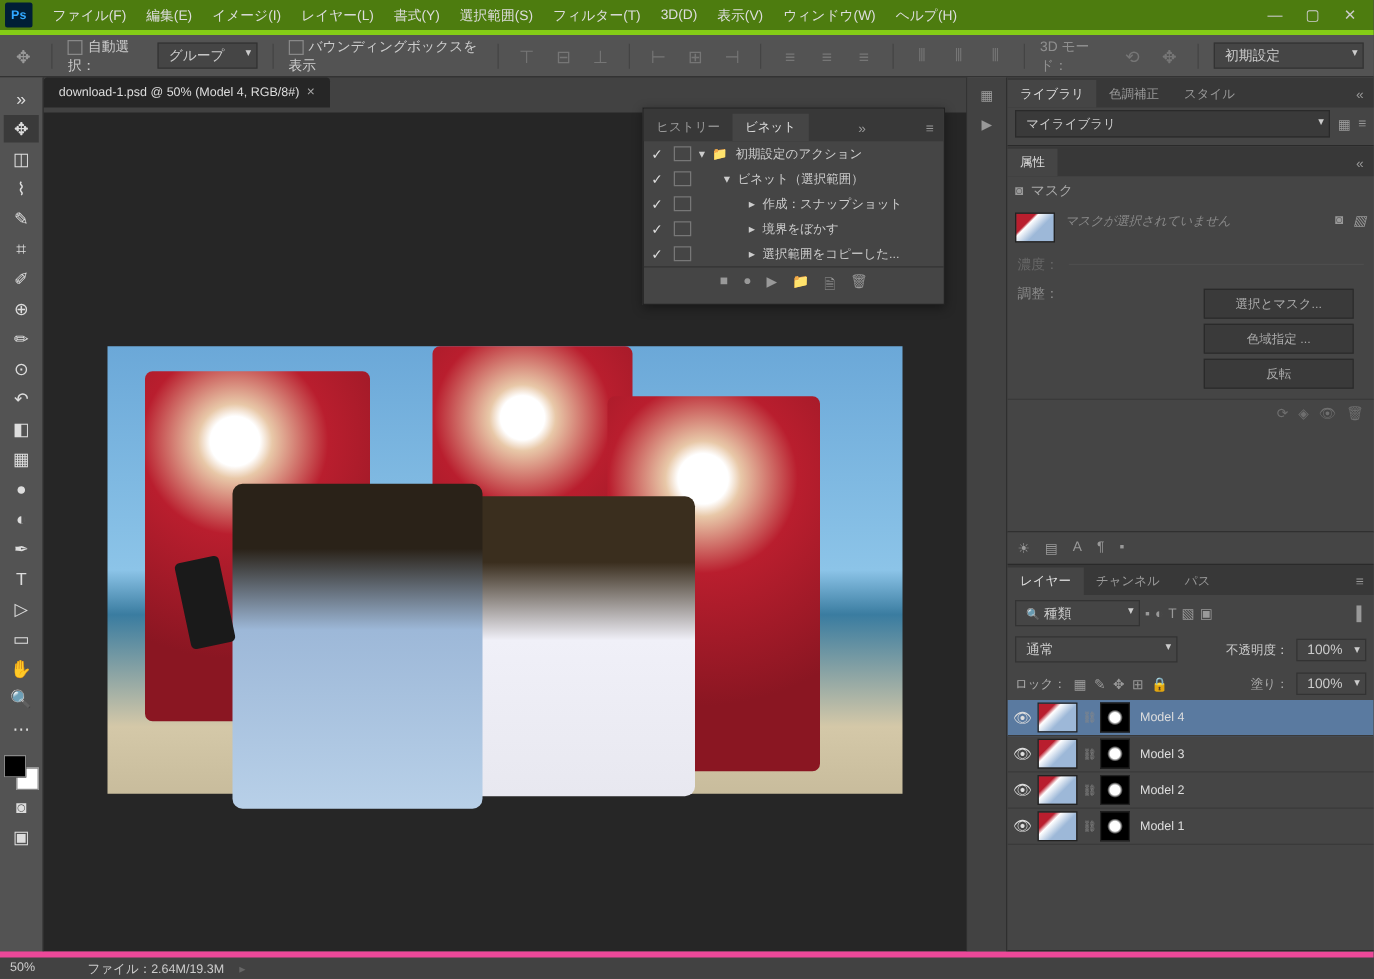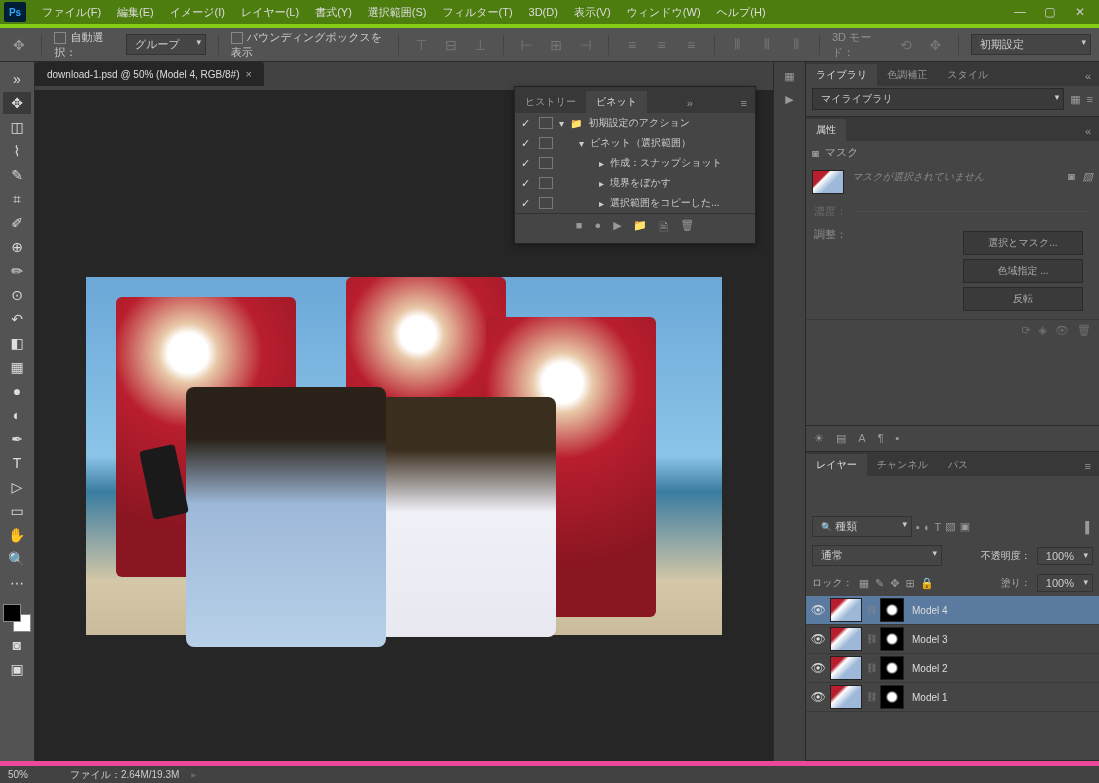--- a/index.html
+++ b/index.html
@@ -56,7 +56,7 @@
 .prop-btns .btn-flat { width: 120px; }
 .panel-footer { display: flex; justify-content: flex-end; gap: 8px; padding: 4px 8px; border-top: 1px solid #3a3a3a; }
 .layer-opts { display: flex; align-items: center; gap: 6px; padding: 4px 6px; font-size: 10px; }
-.layer-filter { display: flex; align-items: center; gap: 4px; padding: 4px 6px; margin-top: 36px; }
+.layer-filter { display: flex; align-items: center; gap: 4px; padding: 4px 6px; }
 .layer-lock { display: flex; align-items: center; gap: 6px; padding: 4px 6px; font-size: 10px; color: #aaa; }
 .layer-list { max-height: 130px; overflow-y: auto; }
 .layer-row { display: flex; align-items: center; padding: 2px 4px; gap: 4px; border-bottom: 1px solid #3a3a3a; }

